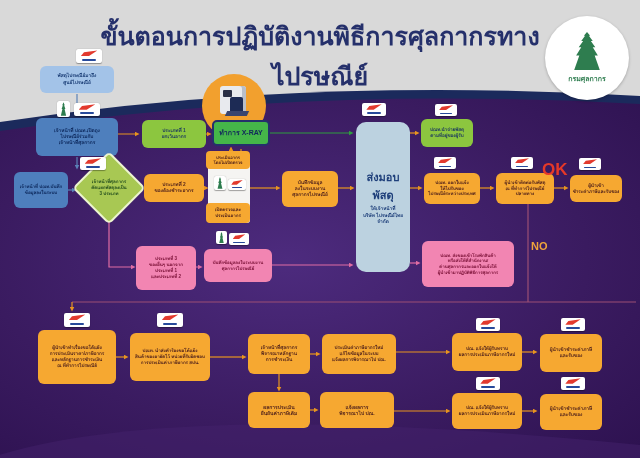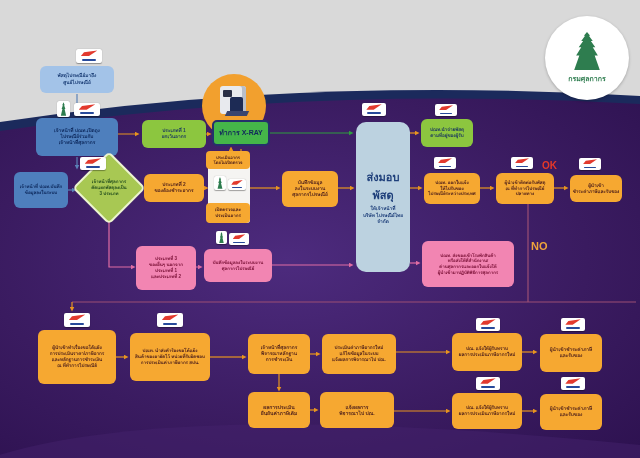--- a/index.html
+++ b/index.html
@@ -134,6 +134,7 @@
     </g>
   </svg>
 
+  <div class="title">ขั้นตอนการปฏิบัติงานพิธีการศุลกากรทางไปรษณีย์</div>
   <div class="dept">
     <div class="pag"></div>
     <div class="dlabel">กรมศุลกากร</div>

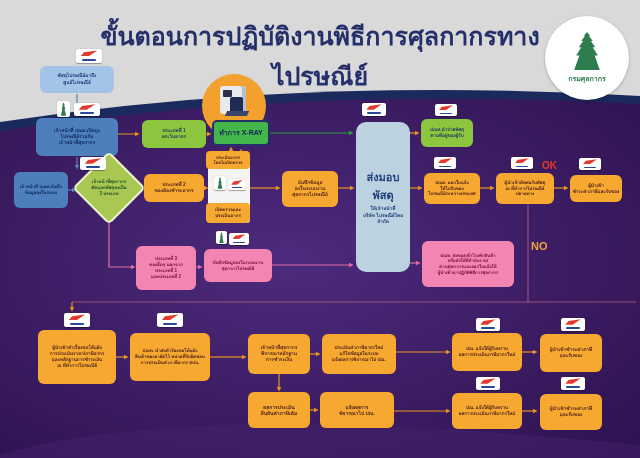--- a/index.html
+++ b/index.html
@@ -60,7 +60,7 @@
   .xmachine .mbelt{position:absolute;left:10px;top:27px;width:22px;height:5px;background:#39456e;transform:skewX(-25deg);}
   
   .flabel{position:absolute;font-weight:bold;z-index:2;}
-  .ok{left:542px;top:160px;font-size:10px;color:#e53828;}
+  .ok{left:542px;top:160px;font-size:17px;color:#e53828;}
   .no{left:531px;top:240px;font-size:11px;color:#f0a43c;}
   .caption{left:230px;top:287px;width:310px;text-align:center;font-size:8.5px;color:#f3b23a;}
 </style>

